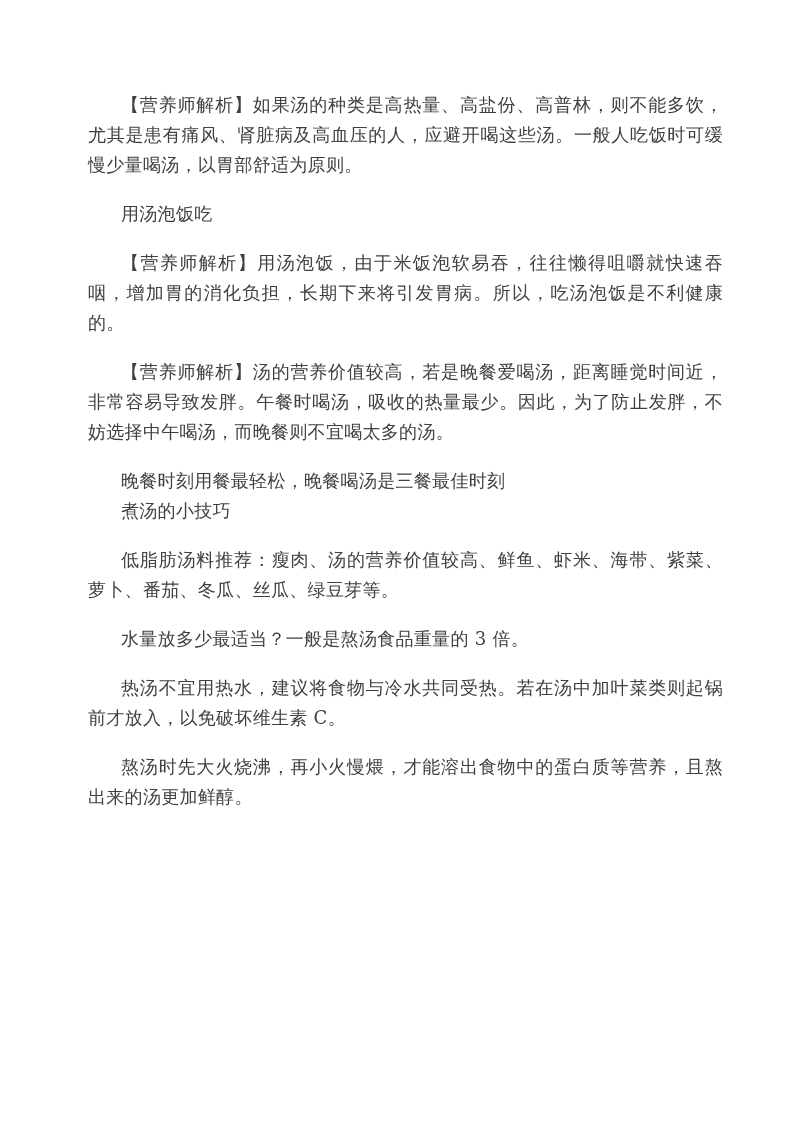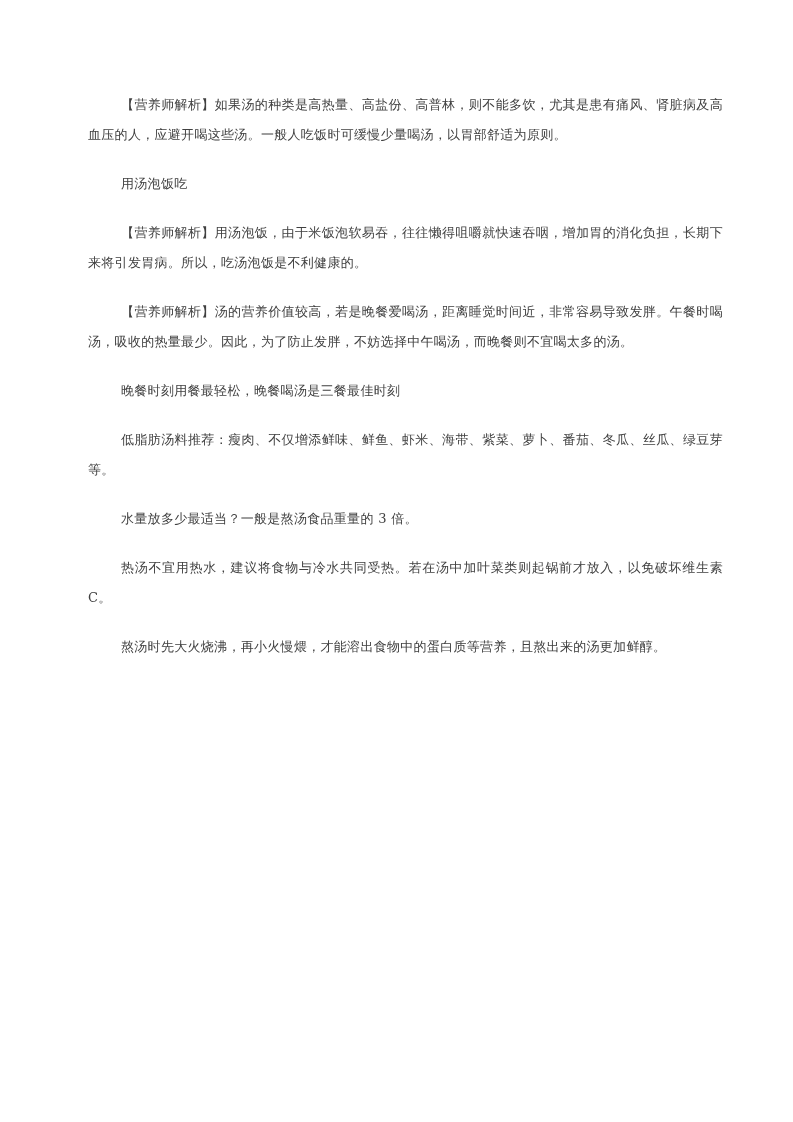--- a/index.html
+++ b/index.html
@@ -23,7 +23,7 @@
   }
   .doc-page p {
     margin: 19px 0 0 0;
-    font-size: 13px;
+    font-size: 18px;
     line-height: 30px;
     text-align: justify;
     text-justify: inter-ideograph;

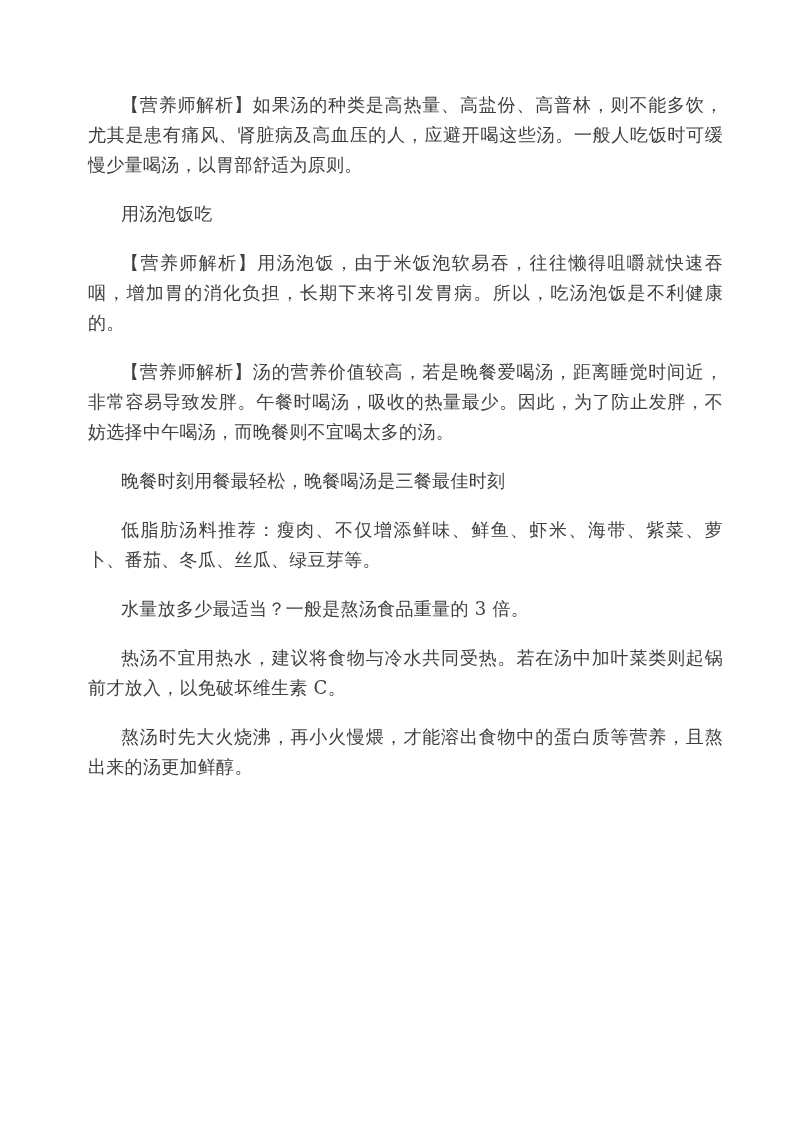--- a/index.html
+++ b/index.html
@@ -47,6 +47,7 @@
   <p>【营养师解析】用汤泡饭，由于米饭泡软易吞，往往懒得咀嚼就快速吞咽，增加胃的消化负担，长期下来将引发胃病。所以，吃汤泡饭是不利健康的。</p>
   <p>【营养师解析】汤的营养价值较高，若是晚餐爱喝汤，距离睡觉时间近，非常容易导致发胖。午餐时喝汤，吸收的热量最少。因此，为了防止发胖，不妨选择中午喝汤，而晚餐则不宜喝太多的汤。</p>
   <p>晚餐时刻用餐最轻松，晚餐喝汤是三餐最佳时刻</p>
+  <p class="tight">煮汤的小技巧</p>
   <p>低脂肪汤料推荐：瘦肉、不仅增添鲜味、鲜鱼、虾米、海带、紫菜、萝卜、番茄、冬瓜、丝瓜、绿豆芽等。</p>
   <p>水量放多少最适当？一般是熬汤食品重量的 3 倍。</p>
   <p>热汤不宜用热水，建议将食物与冷水共同受热。若在汤中加叶菜类则起锅前才放入，以免破坏维生素 C。</p>

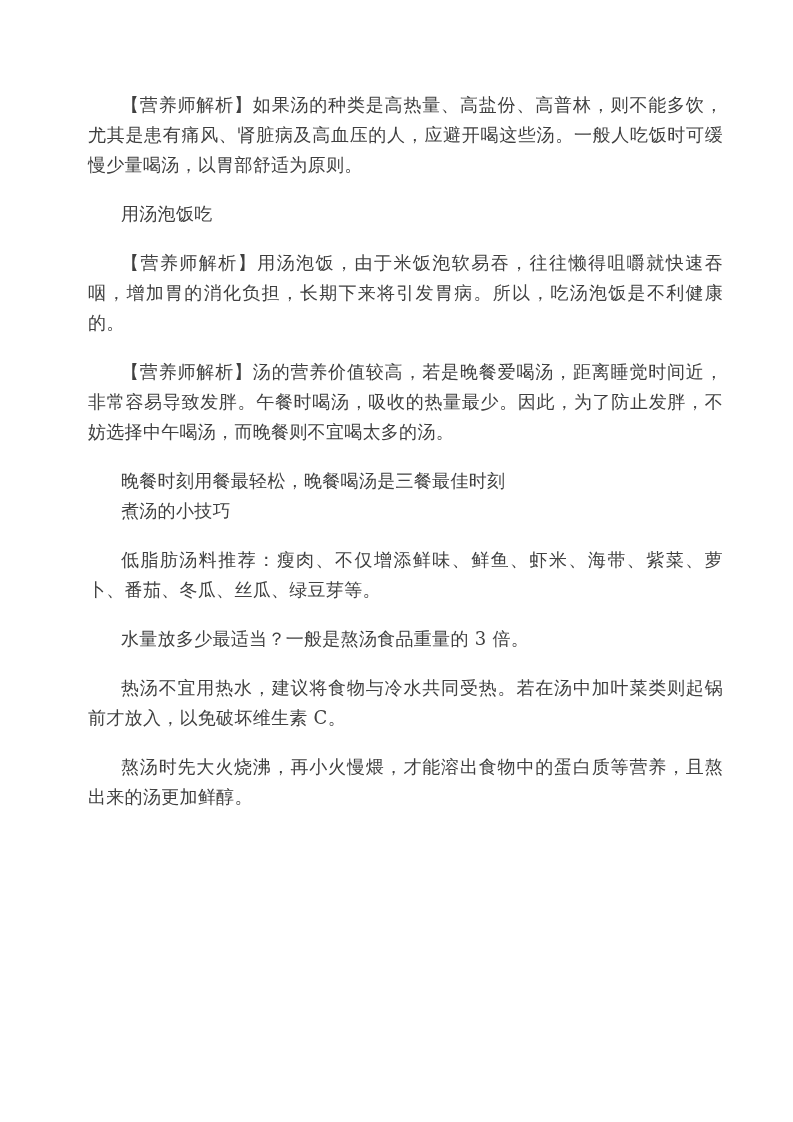--- a/index.html
+++ b/index.html
@@ -48,7 +48,7 @@
   <p>【营养师解析】汤的营养价值较高，若是晚餐爱喝汤，距离睡觉时间近，非常容易导致发胖。午餐时喝汤，吸收的热量最少。因此，为了防止发胖，不妨选择中午喝汤，而晚餐则不宜喝太多的汤。</p>
   <p>晚餐时刻用餐最轻松，晚餐喝汤是三餐最佳时刻</p>
   <p class="tight">煮汤的小技巧</p>
-  <p>低脂肪汤料推荐：瘦肉、不仅增添鲜味、鲜鱼、虾米、海带、紫菜、萝卜、番茄、冬瓜、丝瓜、绿豆芽等。</p>
+  <p>低脂肪汤料推荐：瘦肉、汤的营养价值较高、鲜鱼、虾米、海带、紫菜、萝卜、番茄、冬瓜、丝瓜、绿豆芽等。</p>
   <p>水量放多少最适当？一般是熬汤食品重量的 3 倍。</p>
   <p>热汤不宜用热水，建议将食物与冷水共同受热。若在汤中加叶菜类则起锅前才放入，以免破坏维生素 C。</p>
   <p>熬汤时先大火烧沸，再小火慢煨，才能溶出食物中的蛋白质等营养，且熬出来的汤更加鲜醇。</p>

